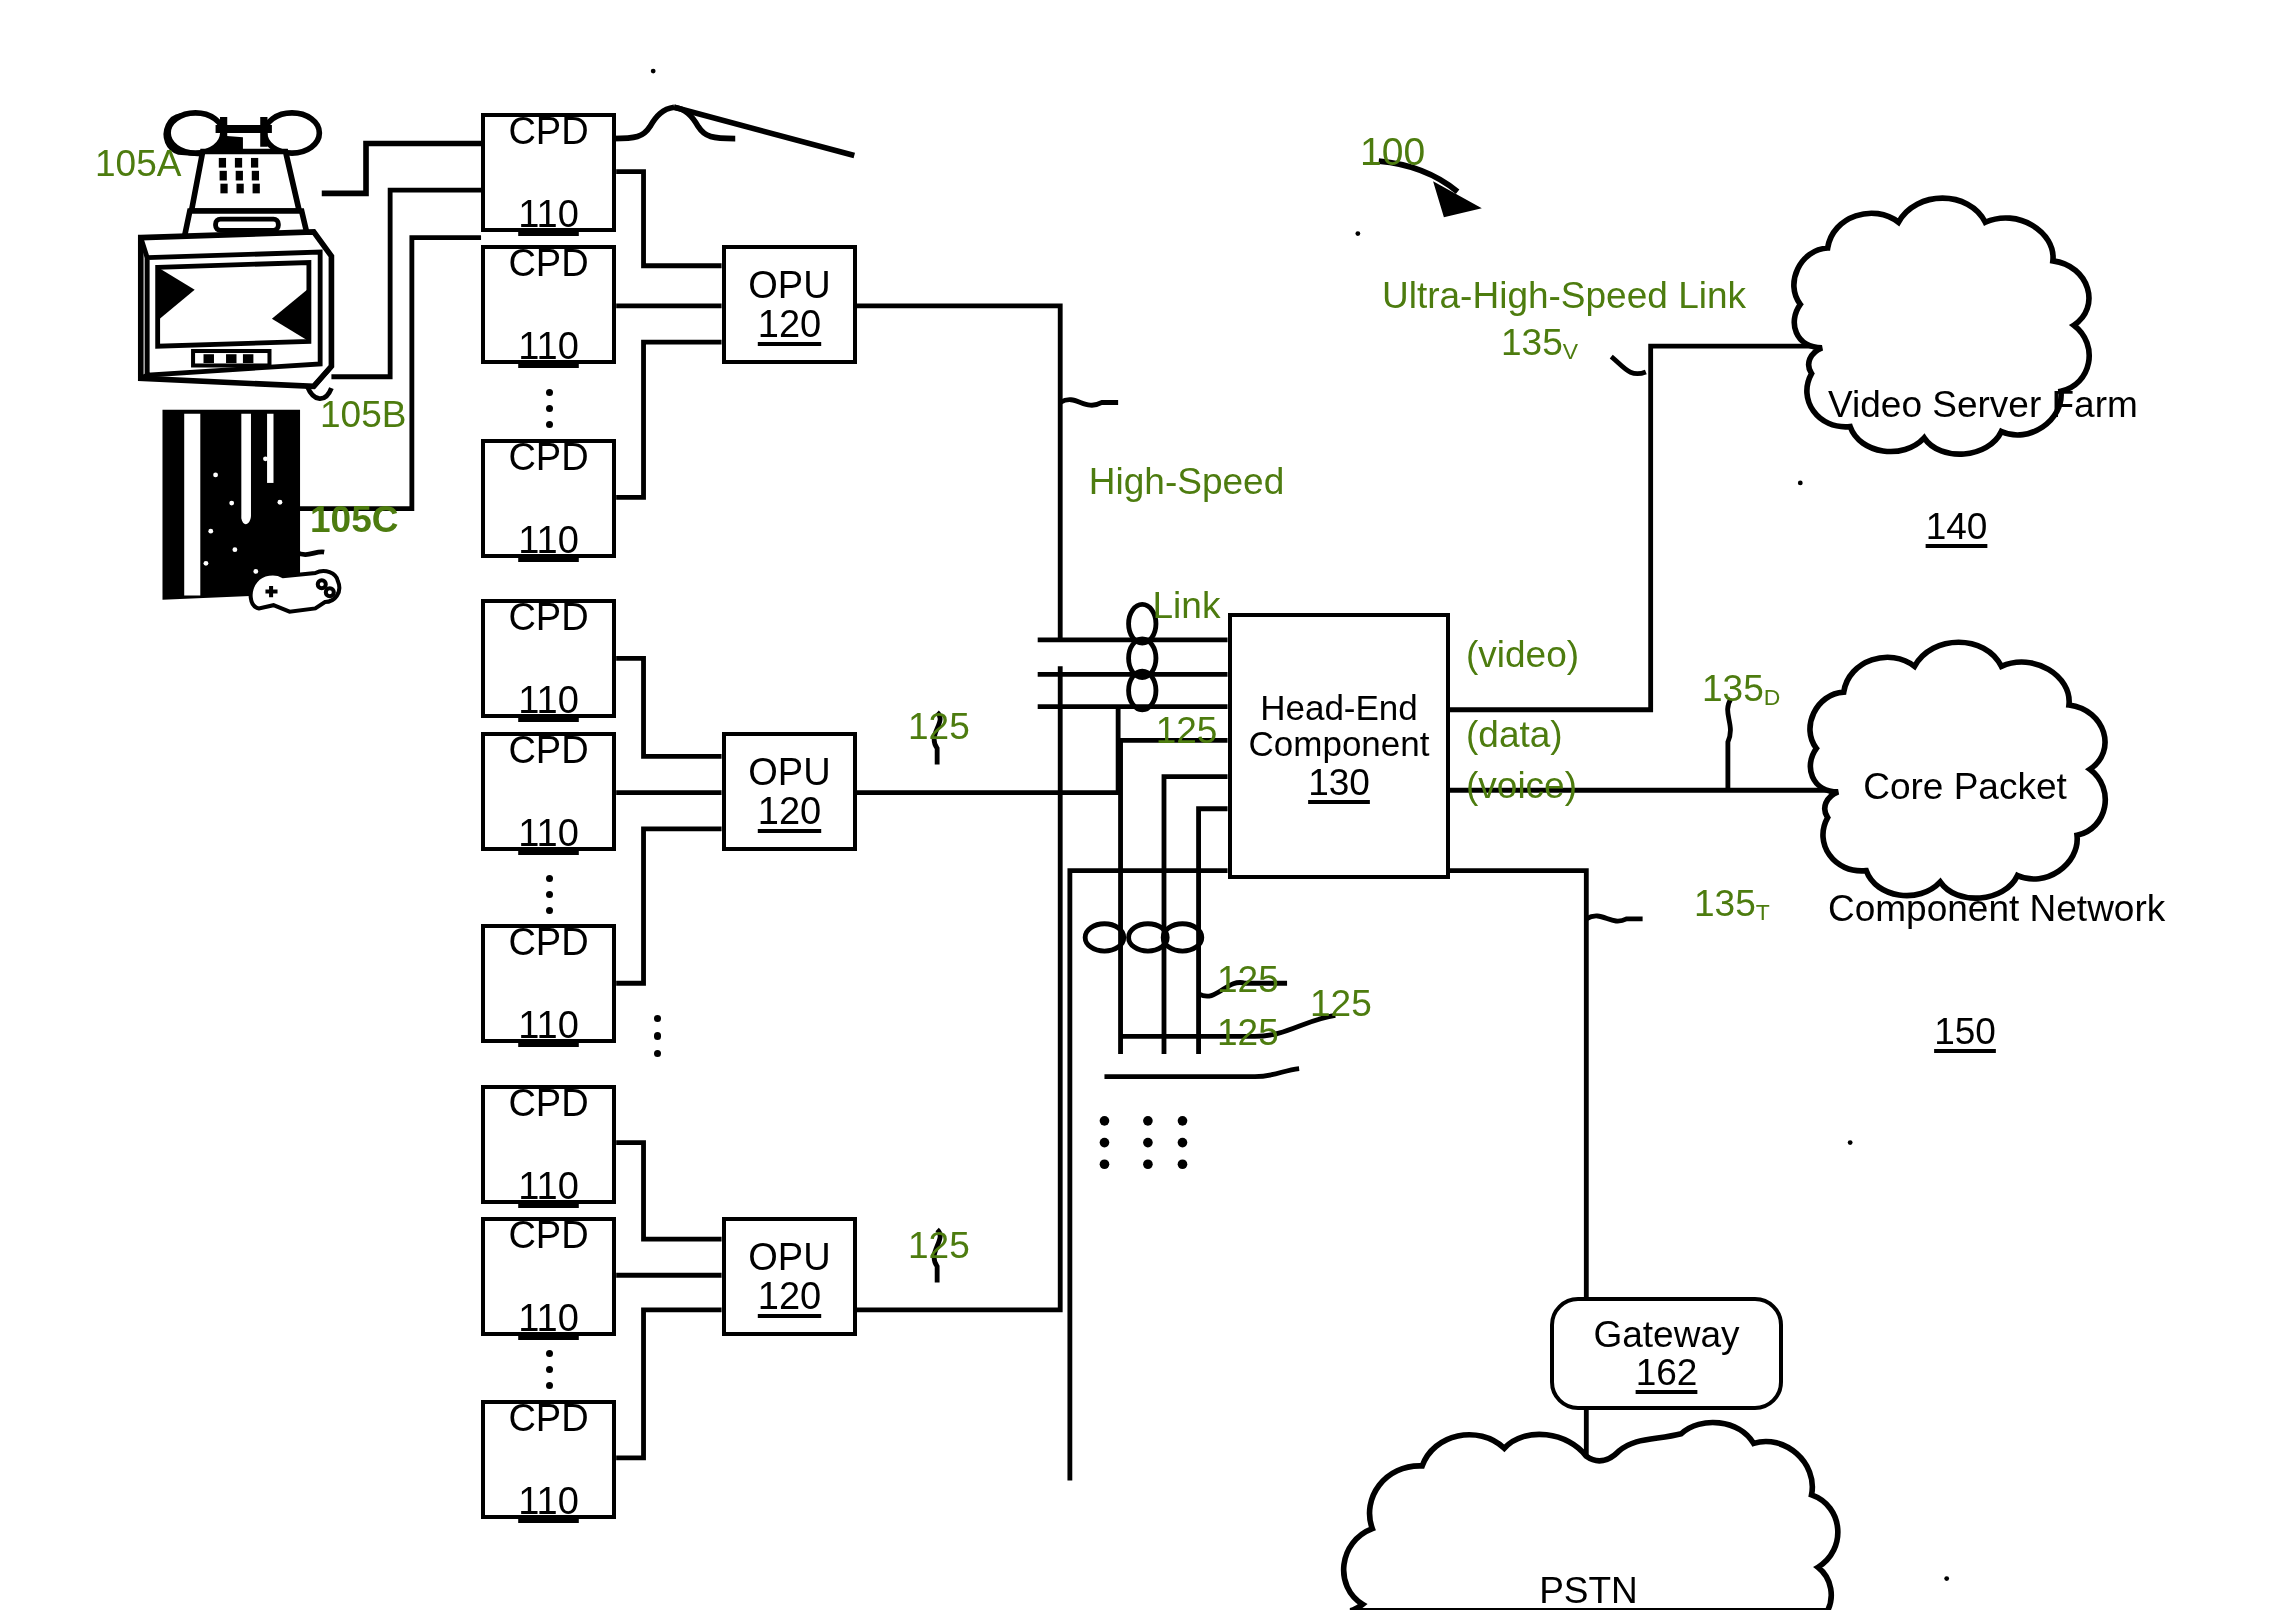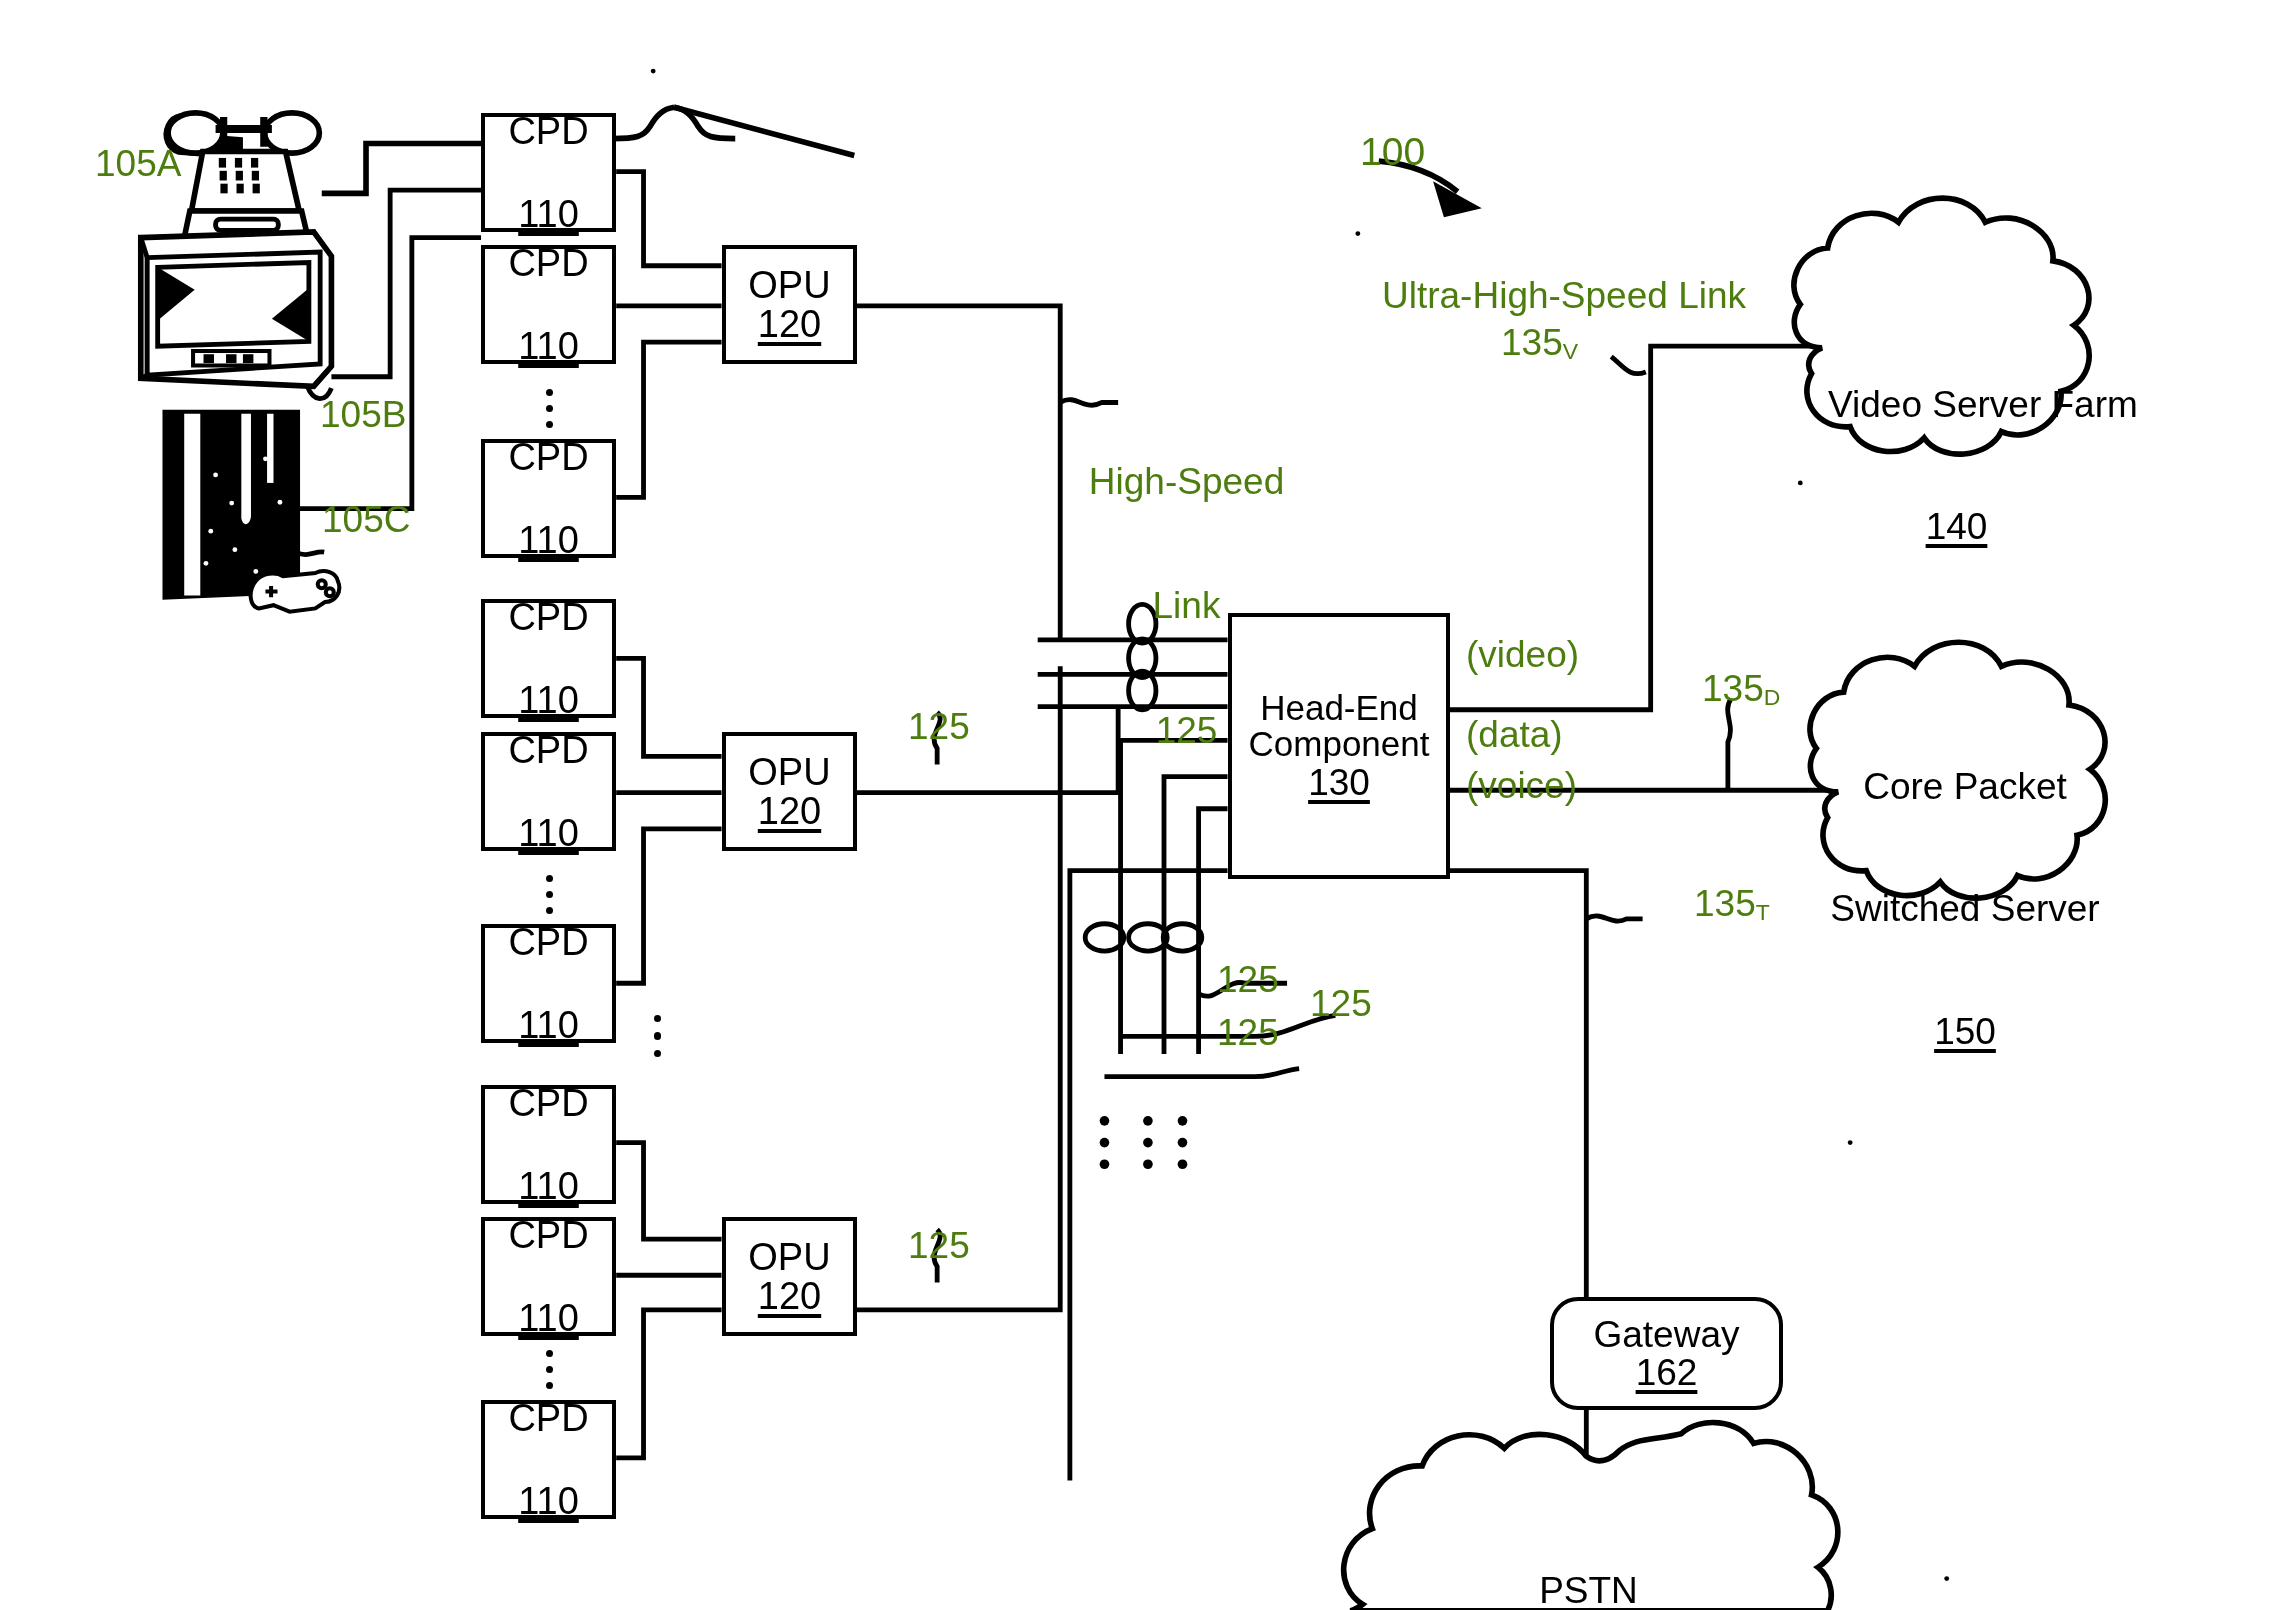--- a/index.html
+++ b/index.html
@@ -427,7 +427,7 @@
 
   <div class="lbl" style="left:95px; top:143px;">105A</div>
   <div class="lbl" style="left:320px; top:394px;">105B</div>
-  <div class="lbl" style="left:322px; top:499px;">105C</div>
+  <div class="lbl" style="left:310px; top:499px;font-weight:bold;">105C</div>
 
 
   <div class="lbl center" style="left:1070px; top:378px; width:233px;">

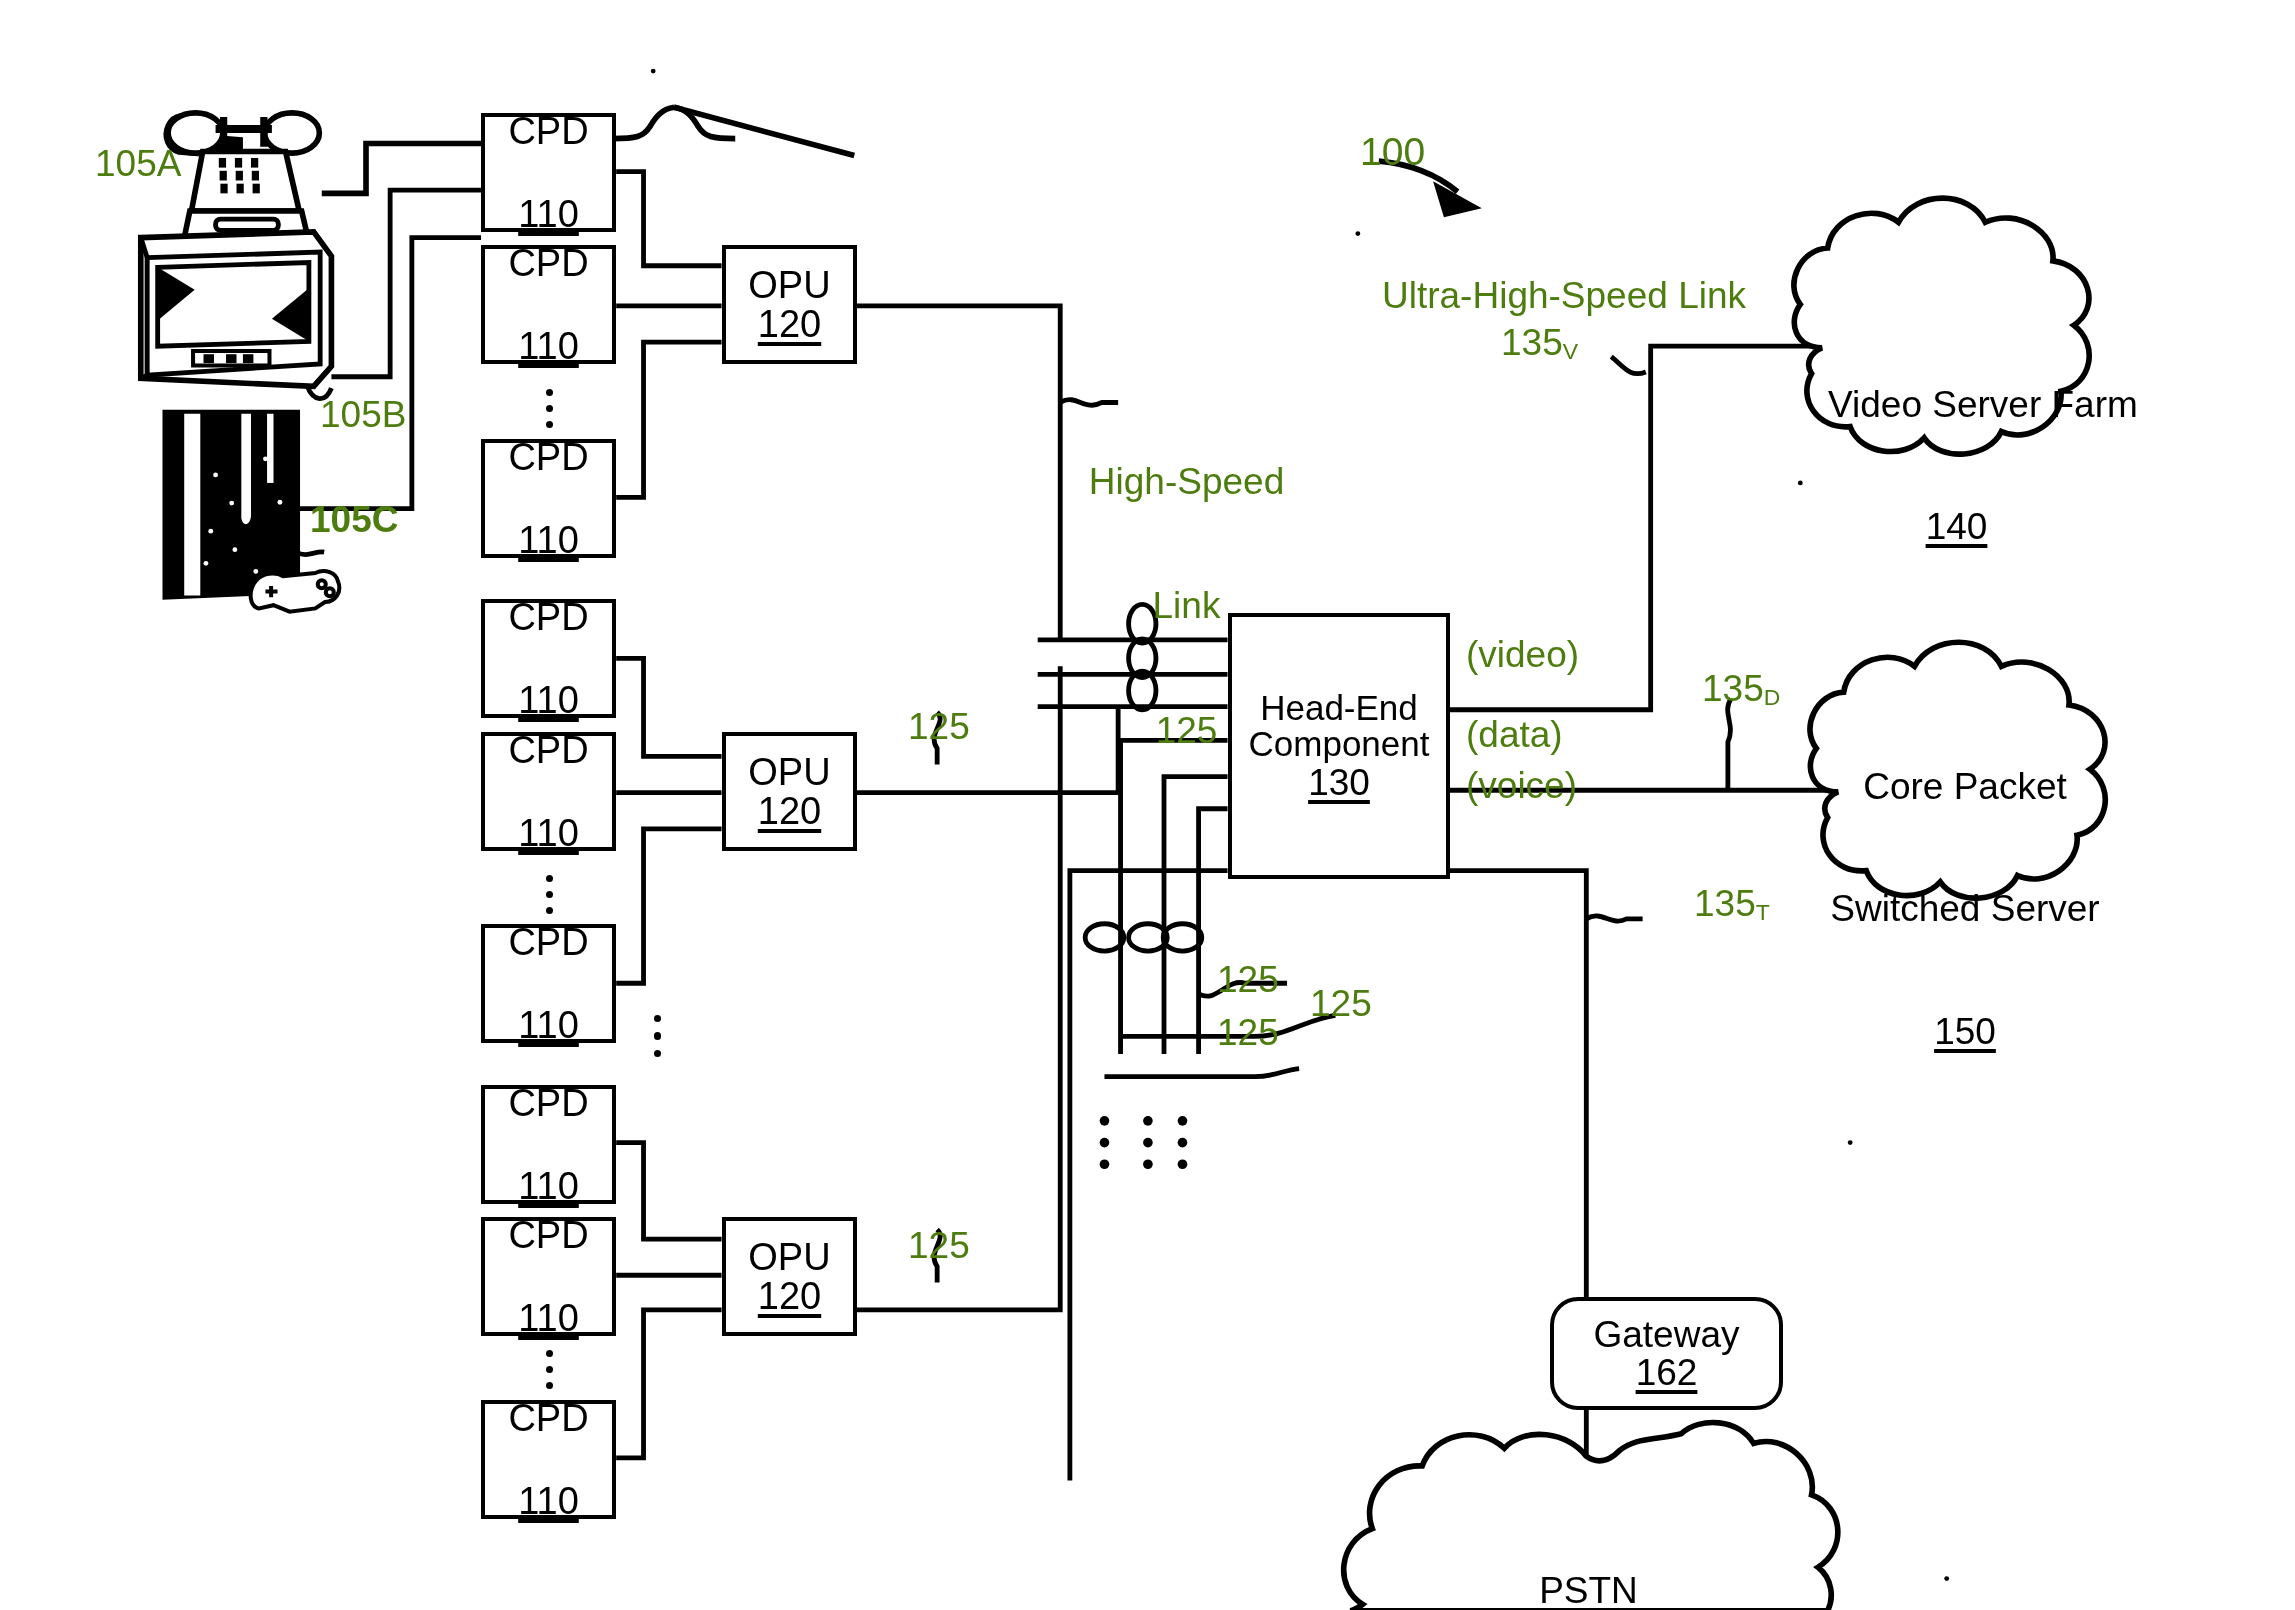--- a/index.html
+++ b/index.html
@@ -464,7 +464,7 @@
 
   <div class="cloud-label" style="left:1828px; top:686px; width:274px;">
     <div>Core Packet</div>
-    <div>Switched Server</div>
+    <div>Component Network</div>
     <div class="cl-num">150</div>
   </div>
 

